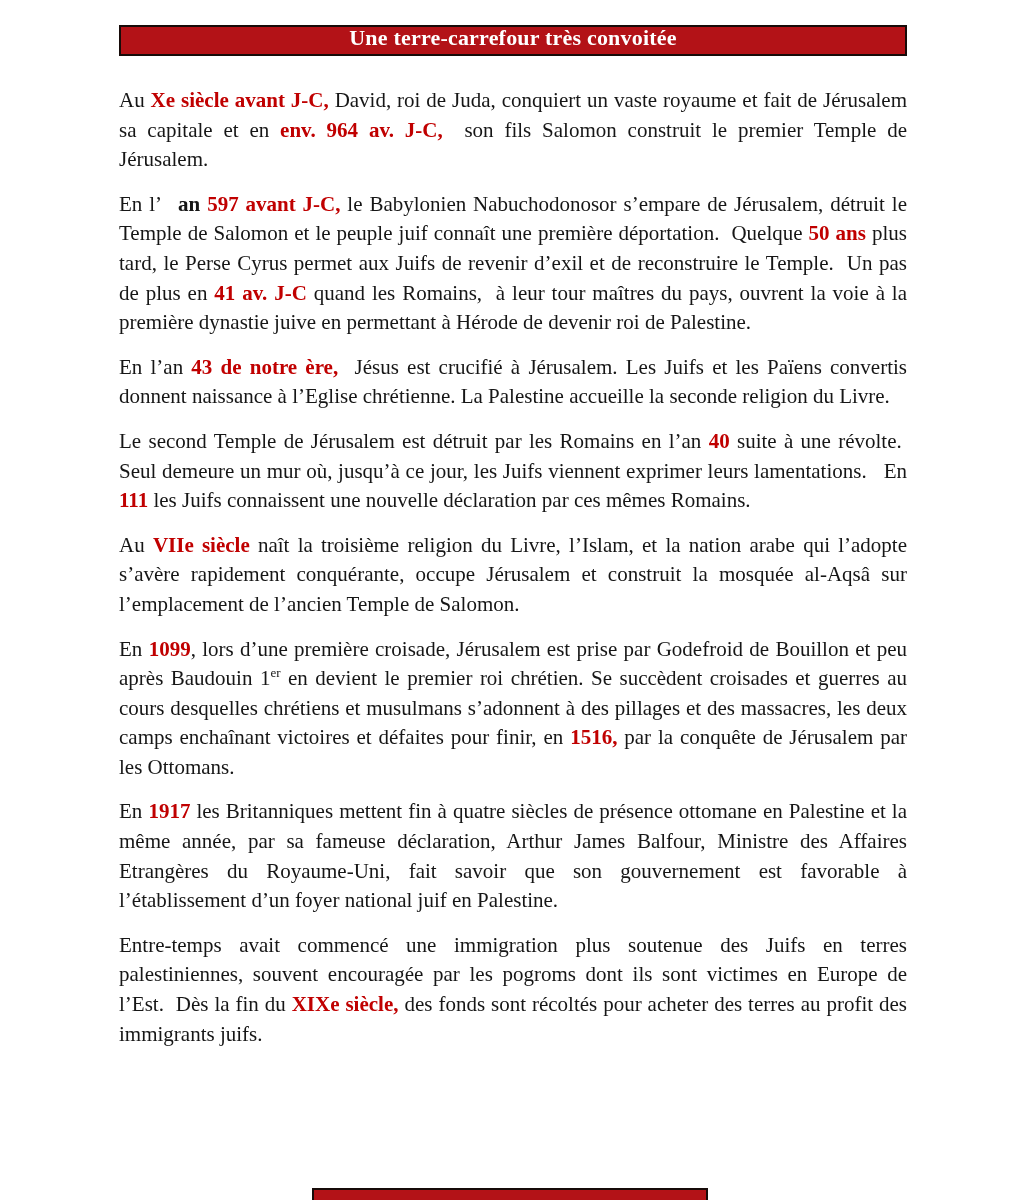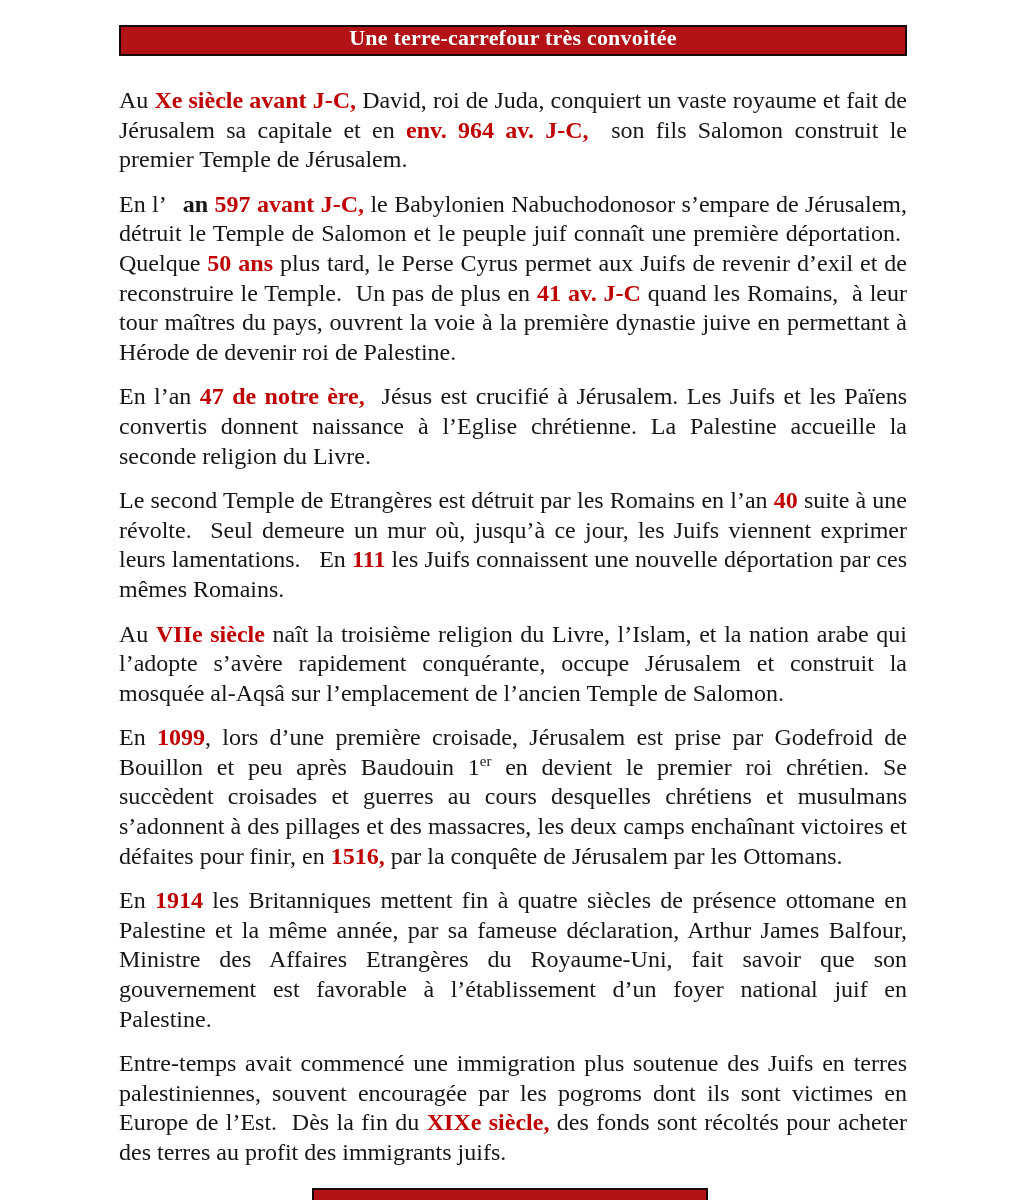--- a/index.html
+++ b/index.html
@@ -45,7 +45,7 @@
     box-sizing:border-box;
     margin:30px 0 0 119px;
     width:788px;
-    font-size:24px;
+    font-size:21px;
     line-height:29.6px;
     text-align:justify;
   }

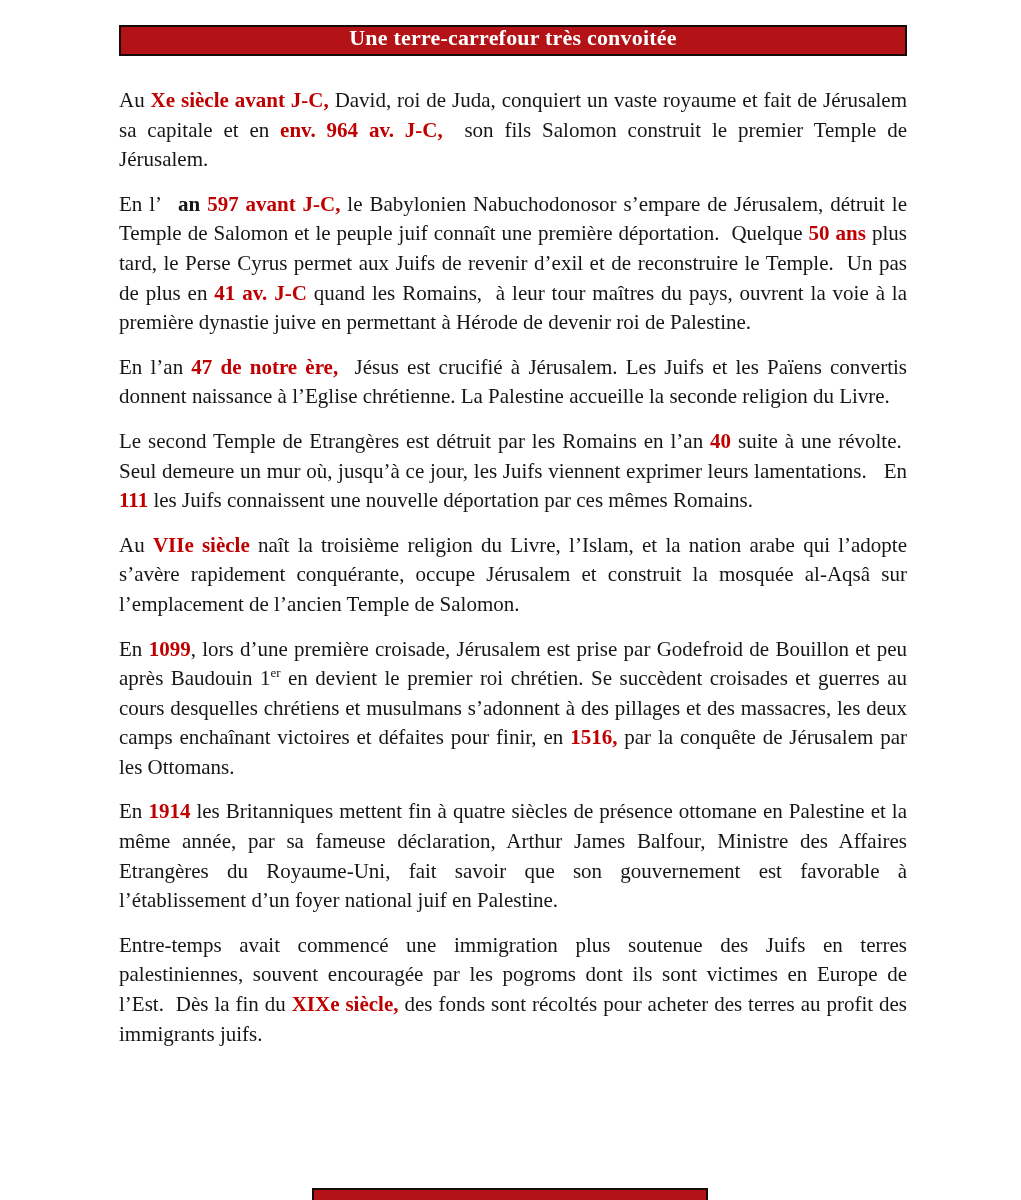--- a/index.html
+++ b/index.html
@@ -78,7 +78,7 @@
   <div class="doc-body">
       <p class="para"><span>Au </span><span class="rb">Xe siècle avant J-C,</span><span> David, roi de Juda, conquiert un vaste royaume et fait de Jérusalem sa capitale et en </span><span class="rb">env. 964 av. J-C,</span><span>&nbsp; son fils Salomon construit le premier Temple de Jérusalem.</span></p>
       <p class="para"><span>En l’</span><span class="b">an </span><span class="rb">597 avant J-C,</span><span> le Babylonien Nabuchodonosor s’empare de Jérusalem, détruit le Temple de Salomon et le peuple juif connaît une première déportation.&nbsp; Quelque </span><span class="rb">50 ans</span><span> plus tard, le Perse Cyrus permet aux Juifs de revenir d’exil et de reconstruire le Temple.&nbsp; Un pas de plus en </span><span class="rb">41 av. J-C</span><span> quand les Romains,&nbsp; à leur tour maîtres du pays, ouvrent la voie à la première dynastie juive en permettant à Hérode de devenir roi de Palestine.</span></p>
-      <p class="para"><span>En l’an </span><span class="rb">47 de notre ère,</span><span>&nbsp; Jésus est crucifié à Jérusalem. Les Juifs et les Païens convertis donnent naissance à l’Eglise chrétienne. La Palestine accueille la seconde religion du Livre.</span></p>
+      <p class="para"><span>En l’an </span><span class="rb">43 de notre ère,</span><span>&nbsp; Jésus est crucifié à Jérusalem. Les Juifs et les Païens convertis donnent naissance à l’Eglise chrétienne. La Palestine accueille la seconde religion du Livre.</span></p>
       <p class="para"><span>Le second Temple de Etrangères est détruit par les Romains en l’an </span><span class="rb">40</span><span> suite à une révolte.&nbsp; Seul demeure un mur où, jusqu’à ce jour, les Juifs viennent exprimer leurs lamentations.&nbsp;&nbsp; En </span><span class="rb">111</span><span> les Juifs connaissent une nouvelle déportation par ces mêmes Romains.</span></p>
       <p class="para"><span>Au </span><span class="rb">VIIe siècle</span><span> naît la troisième religion du Livre, l’Islam, et la nation arabe qui l’adopte s’avère rapidement conquérante, occupe Jérusalem et construit la mosquée al-Aqsâ sur l’emplacement de l’ancien Temple de Salomon.</span></p>
       <p class="para"><span>En </span><span class="rb">1099</span><span>, lors d’une première croisade, Jérusalem est prise par Godefroid de Bouillon et peu après Baudouin 1</span><sup>er</sup><span> en devient le premier roi chrétien. Se succèdent croisades et guerres au cours desquelles chrétiens et musulmans s’adonnent à des pillages et des massacres, les deux camps enchaînant victoires et défaites pour finir, en </span><span class="rb">1516,</span><span> par la conquête de Jérusalem par les Ottomans.</span></p>

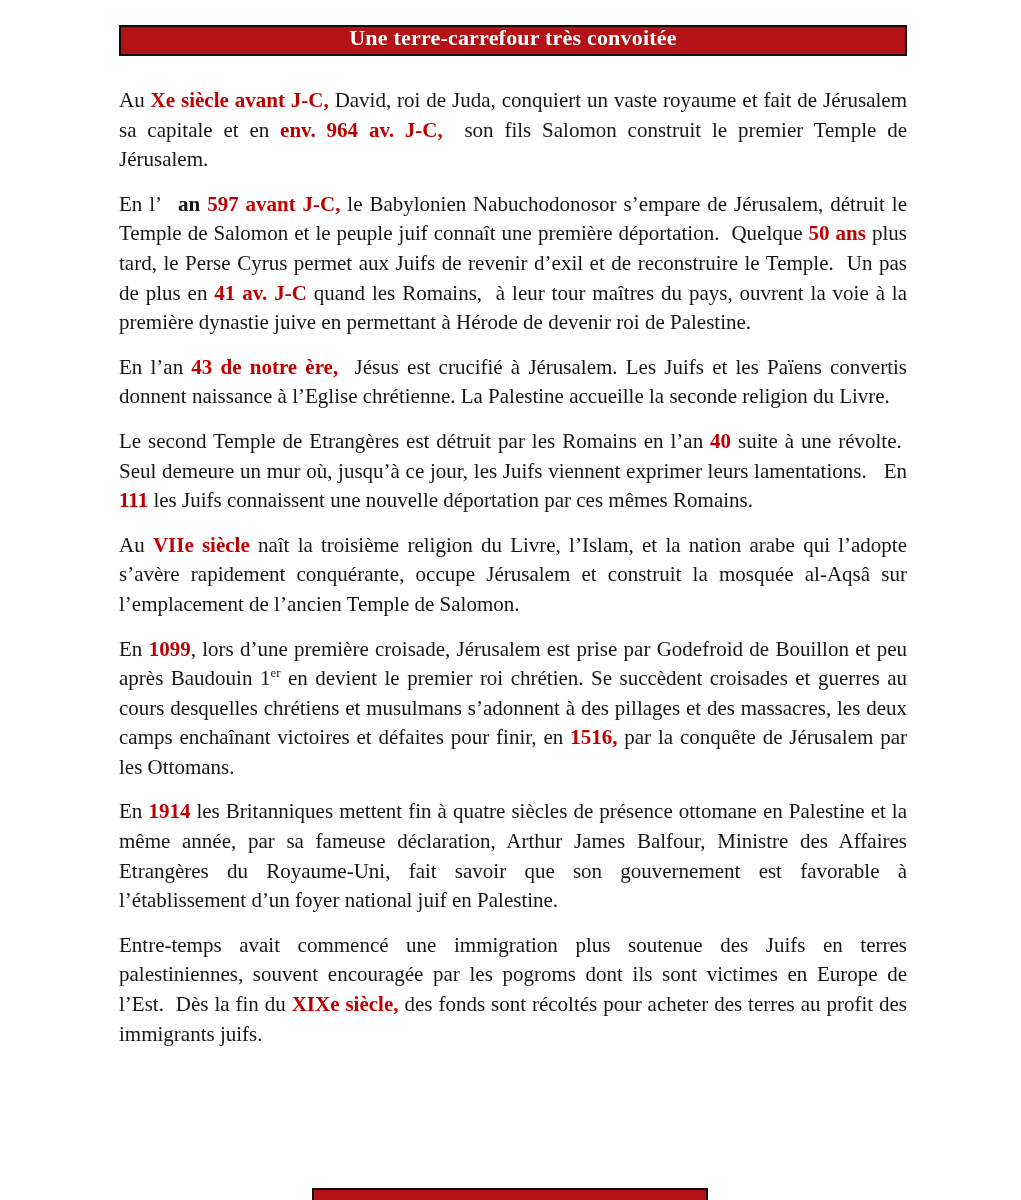--- a/index.html
+++ b/index.html
@@ -79,7 +79,7 @@
       <p class="para"><span>Au </span><span class="rb">Xe siècle avant J-C,</span><span> David, roi de Juda, conquiert un vaste royaume et fait de Jérusalem sa capitale et en </span><span class="rb">env. 964 av. J-C,</span><span>&nbsp; son fils Salomon construit le premier Temple de Jérusalem.</span></p>
       <p class="para"><span>En l’</span><span class="b">an </span><span class="rb">597 avant J-C,</span><span> le Babylonien Nabuchodonosor s’empare de Jérusalem, détruit le Temple de Salomon et le peuple juif connaît une première déportation.&nbsp; Quelque </span><span class="rb">50 ans</span><span> plus tard, le Perse Cyrus permet aux Juifs de revenir d’exil et de reconstruire le Temple.&nbsp; Un pas de plus en </span><span class="rb">41 av. J-C</span><span> quand les Romains,&nbsp; à leur tour maîtres du pays, ouvrent la voie à la première dynastie juive en permettant à Hérode de devenir roi de Palestine.</span></p>
       <p class="para"><span>En l’an </span><span class="rb">43 de notre ère,</span><span>&nbsp; Jésus est crucifié à Jérusalem. Les Juifs et les Païens convertis donnent naissance à l’Eglise chrétienne. La Palestine accueille la seconde religion du Livre.</span></p>
-      <p class="para"><span>Le second Temple de Etrangères est détruit par les Romains en l’an </span><span class="rb">40</span><span> suite à une révolte.&nbsp; Seul demeure un mur où, jusqu’à ce jour, les Juifs viennent exprimer leurs lamentations.&nbsp;&nbsp; En </span><span class="rb">111</span><span> les Juifs connaissent une nouvelle déportation par ces mêmes Romains.</span></p>
+      <p class="para"><span>Le second Temple de Jérusalem est détruit par les Romains en l’an </span><span class="rb">40</span><span> suite à une révolte.&nbsp; Seul demeure un mur où, jusqu’à ce jour, les Juifs viennent exprimer leurs lamentations.&nbsp;&nbsp; En </span><span class="rb">111</span><span> les Juifs connaissent une nouvelle déportation par ces mêmes Romains.</span></p>
       <p class="para"><span>Au </span><span class="rb">VIIe siècle</span><span> naît la troisième religion du Livre, l’Islam, et la nation arabe qui l’adopte s’avère rapidement conquérante, occupe Jérusalem et construit la mosquée al-Aqsâ sur l’emplacement de l’ancien Temple de Salomon.</span></p>
       <p class="para"><span>En </span><span class="rb">1099</span><span>, lors d’une première croisade, Jérusalem est prise par Godefroid de Bouillon et peu après Baudouin 1</span><sup>er</sup><span> en devient le premier roi chrétien. Se succèdent croisades et guerres au cours desquelles chrétiens et musulmans s’adonnent à des pillages et des massacres, les deux camps enchaînant victoires et défaites pour finir, en </span><span class="rb">1516,</span><span> par la conquête de Jérusalem par les Ottomans.</span></p>
       <p class="para"><span>En </span><span class="rb">1914</span><span> les Britanniques mettent fin à quatre siècles de présence ottomane en Palestine et la même année, par sa fameuse déclaration, Arthur James Balfour, Ministre des Affaires Etrangères du Royaume-Uni, fait savoir que son gouvernement est favorable à l’établissement d’un foyer national juif en Palestine.</span></p>

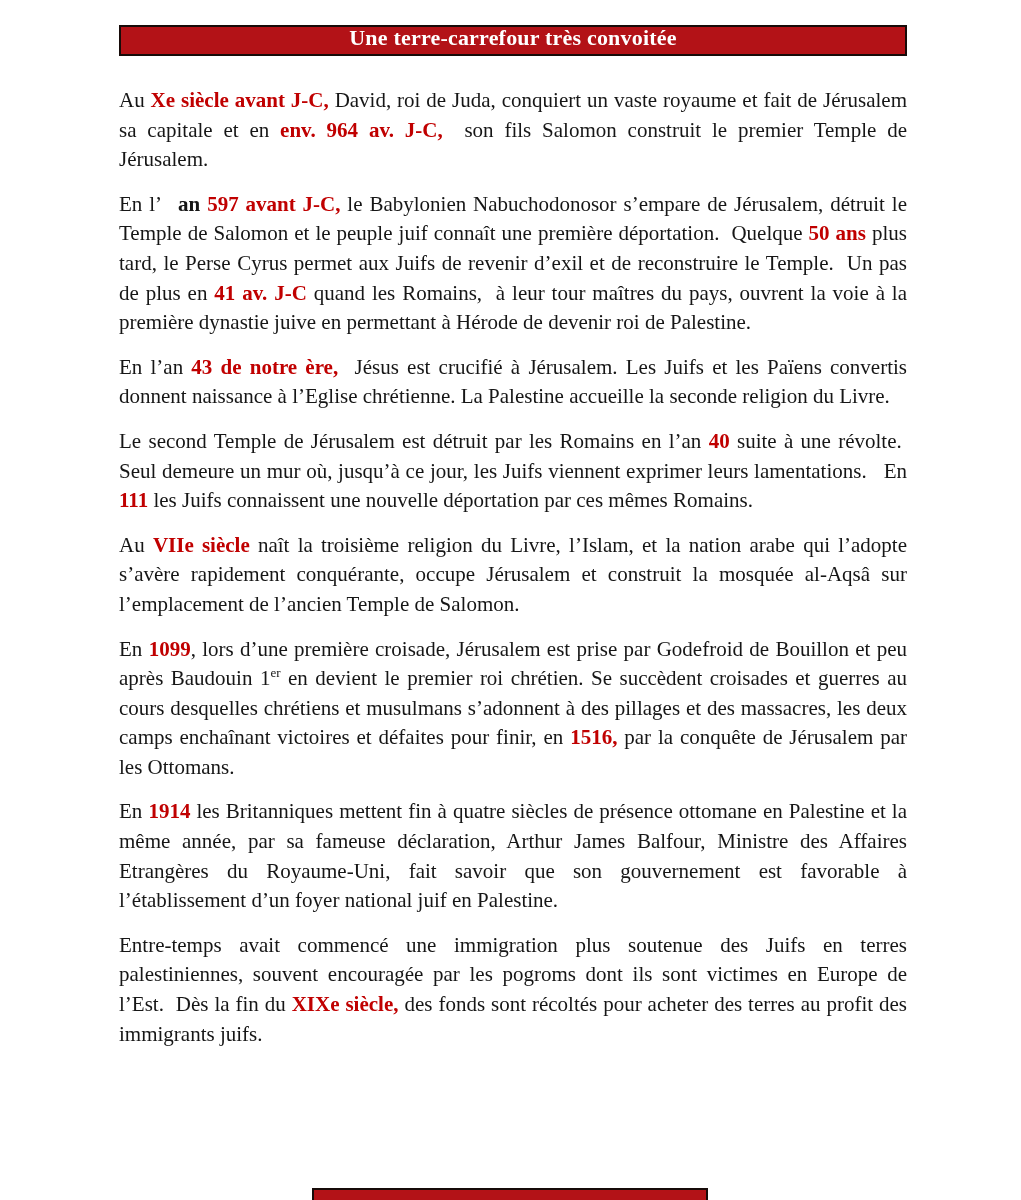--- a/index.html
+++ b/index.html
@@ -79,7 +79,7 @@
       <p class="para"><span>Au </span><span class="rb">Xe siècle avant J-C,</span><span> David, roi de Juda, conquiert un vaste royaume et fait de Jérusalem sa capitale et en </span><span class="rb">env. 964 av. J-C,</span><span>&nbsp; son fils Salomon construit le premier Temple de Jérusalem.</span></p>
       <p class="para"><span>En l’</span><span class="b">an </span><span class="rb">597 avant J-C,</span><span> le Babylonien Nabuchodonosor s’empare de Jérusalem, détruit le Temple de Salomon et le peuple juif connaît une première déportation.&nbsp; Quelque </span><span class="rb">50 ans</span><span> plus tard, le Perse Cyrus permet aux Juifs de revenir d’exil et de reconstruire le Temple.&nbsp; Un pas de plus en </span><span class="rb">41 av. J-C</span><span> quand les Romains,&nbsp; à leur tour maîtres du pays, ouvrent la voie à la première dynastie juive en permettant à Hérode de devenir roi de Palestine.</span></p>
       <p class="para"><span>En l’an </span><span class="rb">43 de notre ère,</span><span>&nbsp; Jésus est crucifié à Jérusalem. Les Juifs et les Païens convertis donnent naissance à l’Eglise chrétienne. La Palestine accueille la seconde religion du Livre.</span></p>
-      <p class="para"><span>Le second Temple de Jérusalem est détruit par les Romains en l’an </span><span class="rb">40</span><span> suite à une révolte.&nbsp; Seul demeure un mur où, jusqu’à ce jour, les Juifs viennent exprimer leurs lamentations.&nbsp;&nbsp; En </span><span class="rb">111</span><span> les Juifs connaissent une nouvelle déportation par ces mêmes Romains.</span></p>
+      <p class="para"><span>Le second Temple de Jérusalem est détruit par les Romains en l’an </span><span class="rb">40</span><span> suite à une révolte.&nbsp; Seul demeure un mur où, jusqu’à ce jour, les Juifs viennent exprimer leurs lamentations.&nbsp;&nbsp; En </span><span class="rb">111</span><span> les Juifs connaissent une nouvelle déclaration par ces mêmes Romains.</span></p>
       <p class="para"><span>Au </span><span class="rb">VIIe siècle</span><span> naît la troisième religion du Livre, l’Islam, et la nation arabe qui l’adopte s’avère rapidement conquérante, occupe Jérusalem et construit la mosquée al-Aqsâ sur l’emplacement de l’ancien Temple de Salomon.</span></p>
       <p class="para"><span>En </span><span class="rb">1099</span><span>, lors d’une première croisade, Jérusalem est prise par Godefroid de Bouillon et peu après Baudouin 1</span><sup>er</sup><span> en devient le premier roi chrétien. Se succèdent croisades et guerres au cours desquelles chrétiens et musulmans s’adonnent à des pillages et des massacres, les deux camps enchaînant victoires et défaites pour finir, en </span><span class="rb">1516,</span><span> par la conquête de Jérusalem par les Ottomans.</span></p>
       <p class="para"><span>En </span><span class="rb">1914</span><span> les Britanniques mettent fin à quatre siècles de présence ottomane en Palestine et la même année, par sa fameuse déclaration, Arthur James Balfour, Ministre des Affaires Etrangères du Royaume-Uni, fait savoir que son gouvernement est favorable à l’établissement d’un foyer national juif en Palestine.</span></p>

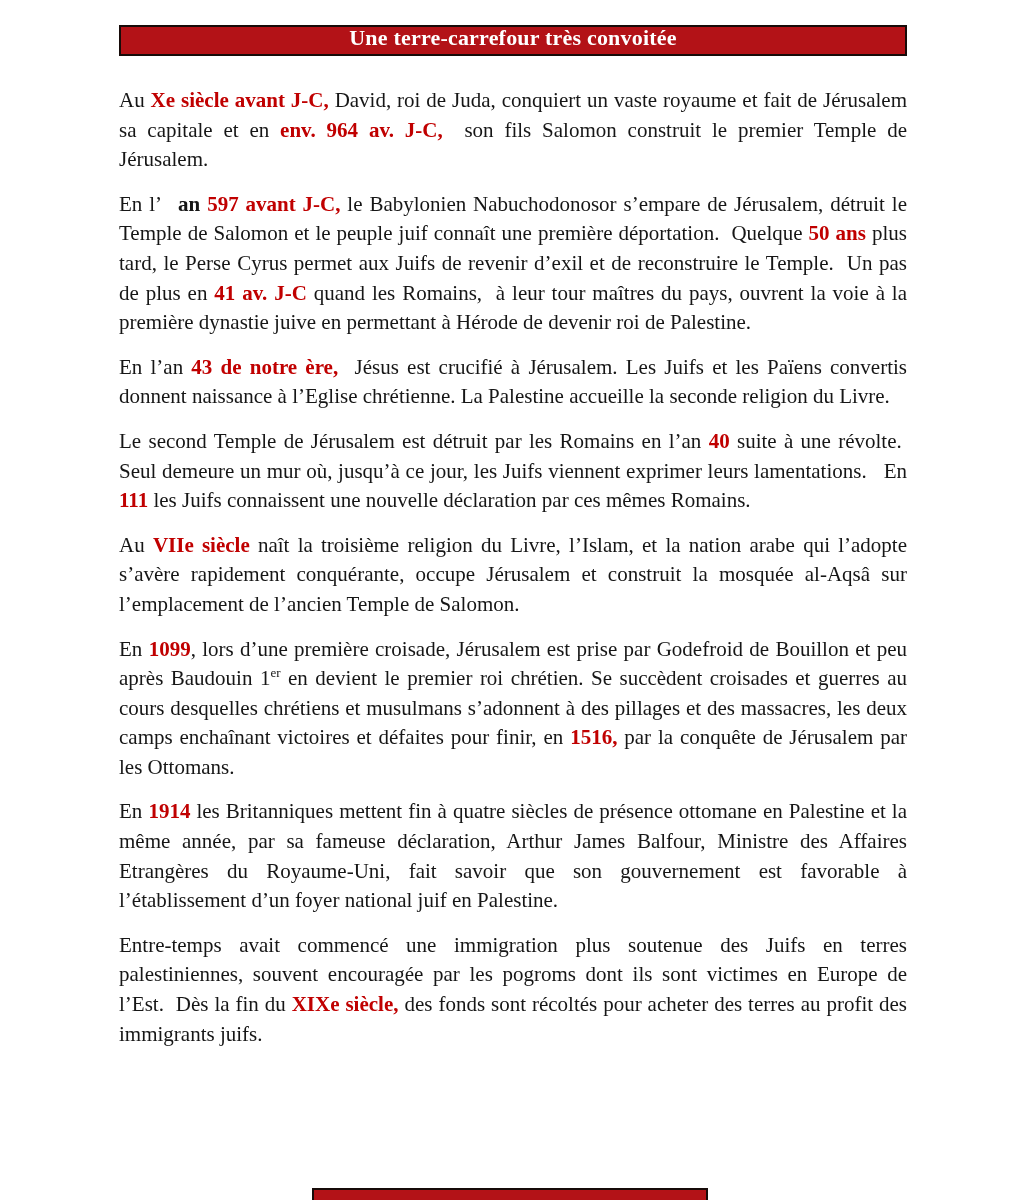--- a/index.html
+++ b/index.html
@@ -82,7 +82,7 @@
       <p class="para"><span>Le second Temple de Jérusalem est détruit par les Romains en l’an </span><span class="rb">40</span><span> suite à une révolte.&nbsp; Seul demeure un mur où, jusqu’à ce jour, les Juifs viennent exprimer leurs lamentations.&nbsp;&nbsp; En </span><span class="rb">111</span><span> les Juifs connaissent une nouvelle déclaration par ces mêmes Romains.</span></p>
       <p class="para"><span>Au </span><span class="rb">VIIe siècle</span><span> naît la troisième religion du Livre, l’Islam, et la nation arabe qui l’adopte s’avère rapidement conquérante, occupe Jérusalem et construit la mosquée al-Aqsâ sur l’emplacement de l’ancien Temple de Salomon.</span></p>
       <p class="para"><span>En </span><span class="rb">1099</span><span>, lors d’une première croisade, Jérusalem est prise par Godefroid de Bouillon et peu après Baudouin 1</span><sup>er</sup><span> en devient le premier roi chrétien. Se succèdent croisades et guerres au cours desquelles chrétiens et musulmans s’adonnent à des pillages et des massacres, les deux camps enchaînant victoires et défaites pour finir, en </span><span class="rb">1516,</span><span> par la conquête de Jérusalem par les Ottomans.</span></p>
-      <p class="para"><span>En </span><span class="rb">1914</span><span> les Britanniques mettent fin à quatre siècles de présence ottomane en Palestine et la même année, par sa fameuse déclaration, Arthur James Balfour, Ministre des Affaires Etrangères du Royaume-Uni, fait savoir que son gouvernement est favorable à l’établissement d’un foyer national juif en Palestine.</span></p>
+      <p class="para"><span>En </span><span class="rb">1917</span><span> les Britanniques mettent fin à quatre siècles de présence ottomane en Palestine et la même année, par sa fameuse déclaration, Arthur James Balfour, Ministre des Affaires Etrangères du Royaume-Uni, fait savoir que son gouvernement est favorable à l’établissement d’un foyer national juif en Palestine.</span></p>
       <p class="para"><span>Entre-temps avait commencé une immigration plus soutenue des Juifs en terres palestiniennes, souvent encouragée par les pogroms dont ils sont victimes en Europe de l’Est.&nbsp; Dès la fin du </span><span class="rb">XIXe siècle,</span><span> des fonds sont récoltés pour acheter des terres au profit des immigrants juifs.</span></p>
     </div>
 

